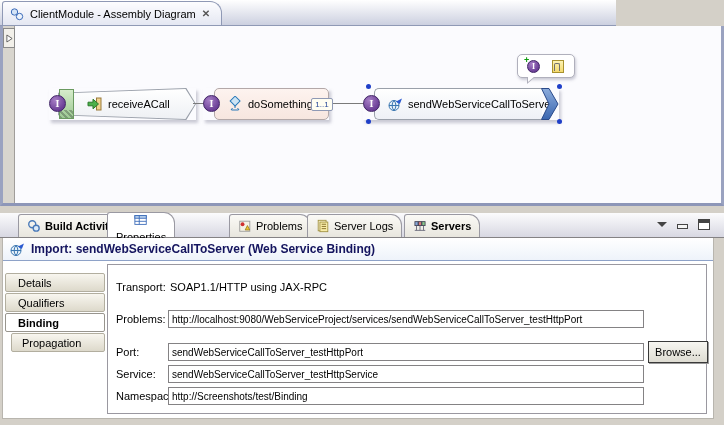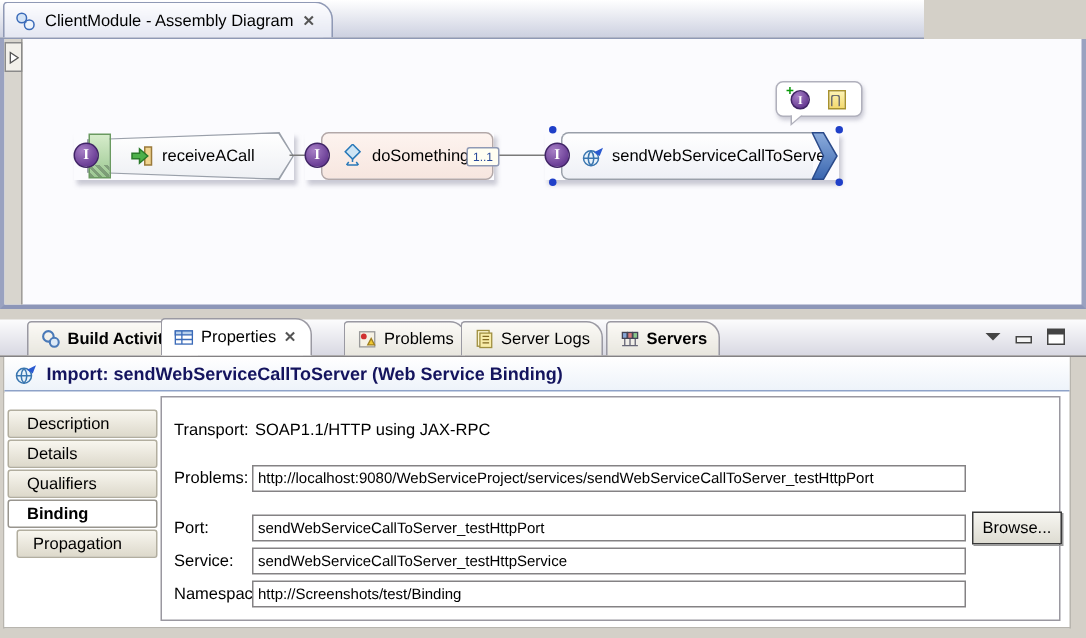--- a/index.html
+++ b/index.html
@@ -322,7 +322,7 @@
     <span>Build Activities</span>
   </div>
 
-  <div class="vtab active" style="left:107px;">
+  <div class="vtab active" style="left:107px;flex-direction:column;">
     <span class="icon14">
       <svg viewBox="0 0 16 16" width="14" height="14">
         <rect x="1" y="3" width="13" height="10" fill="#fff" stroke="#3a6ab8"></rect>

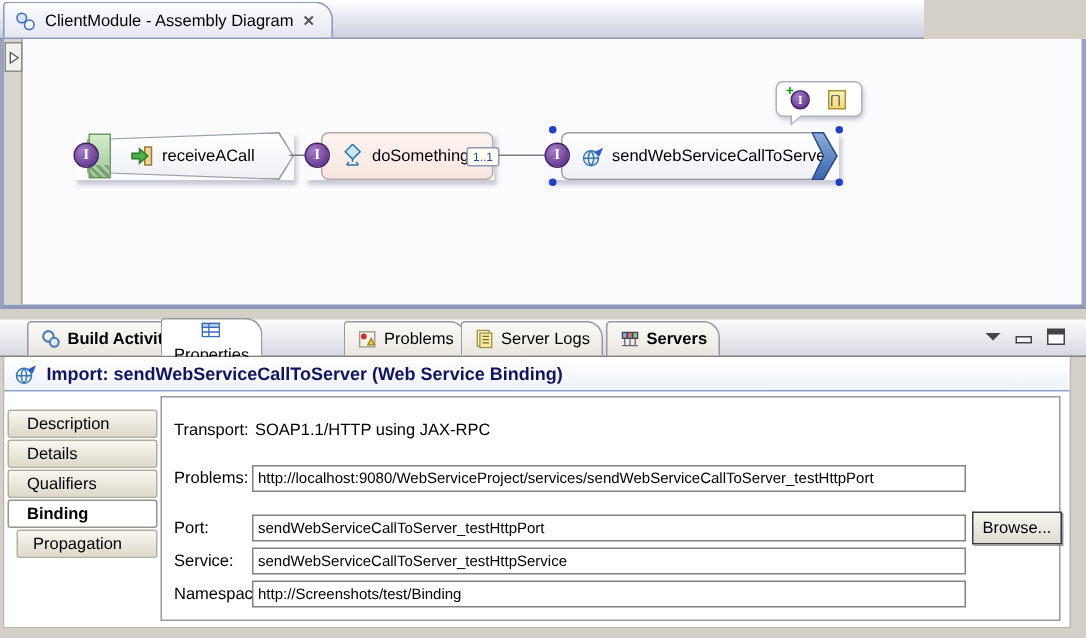--- a/index.html
+++ b/index.html
@@ -389,7 +389,6 @@
 
   <div class="side-rail">
     <div style="height:10px;"></div>
-    <div class="side-tab">Description</div>
     <div class="side-tab">Details</div>
     <div class="side-tab">Qualifiers</div>
     <div class="side-tab active">Binding</div>

